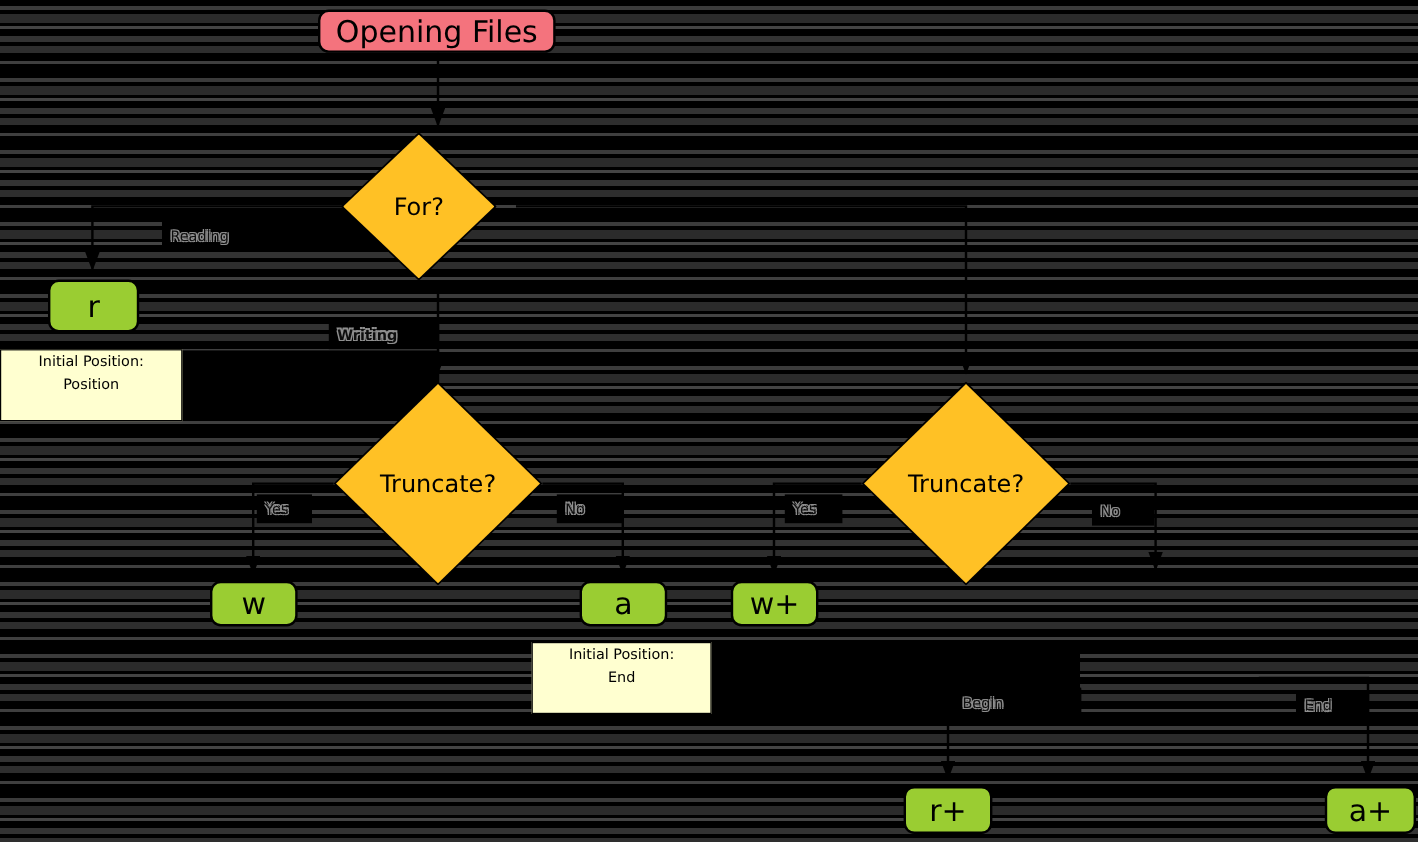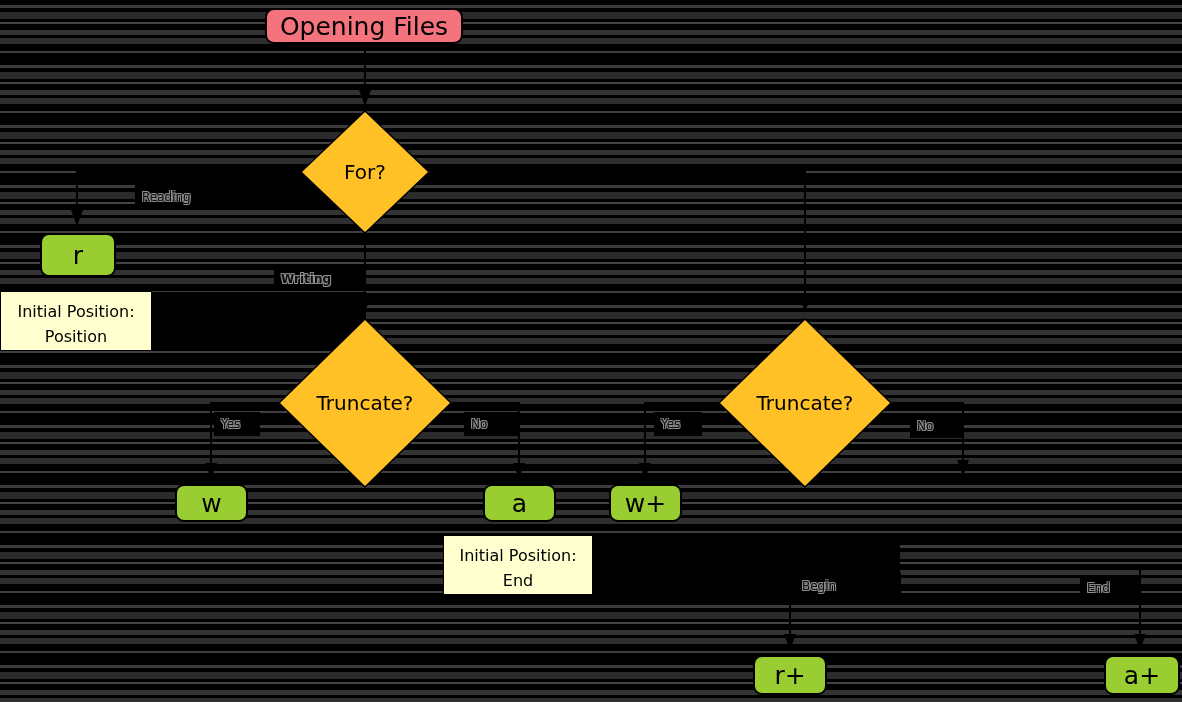--- a/index.html
+++ b/index.html
@@ -117,7 +117,7 @@
     <span>Opening Files</span>
   </div>
 
-  <div class="diamond" style="left:300px;top:110px;width:130px;height:124px;">
+  <div class="diamond" style="left:284px;top:110px;width:130px;height:124px;">
     <div class="shape"></div>
     <div class="fill"></div>
     <span class="node-label">For?</span>

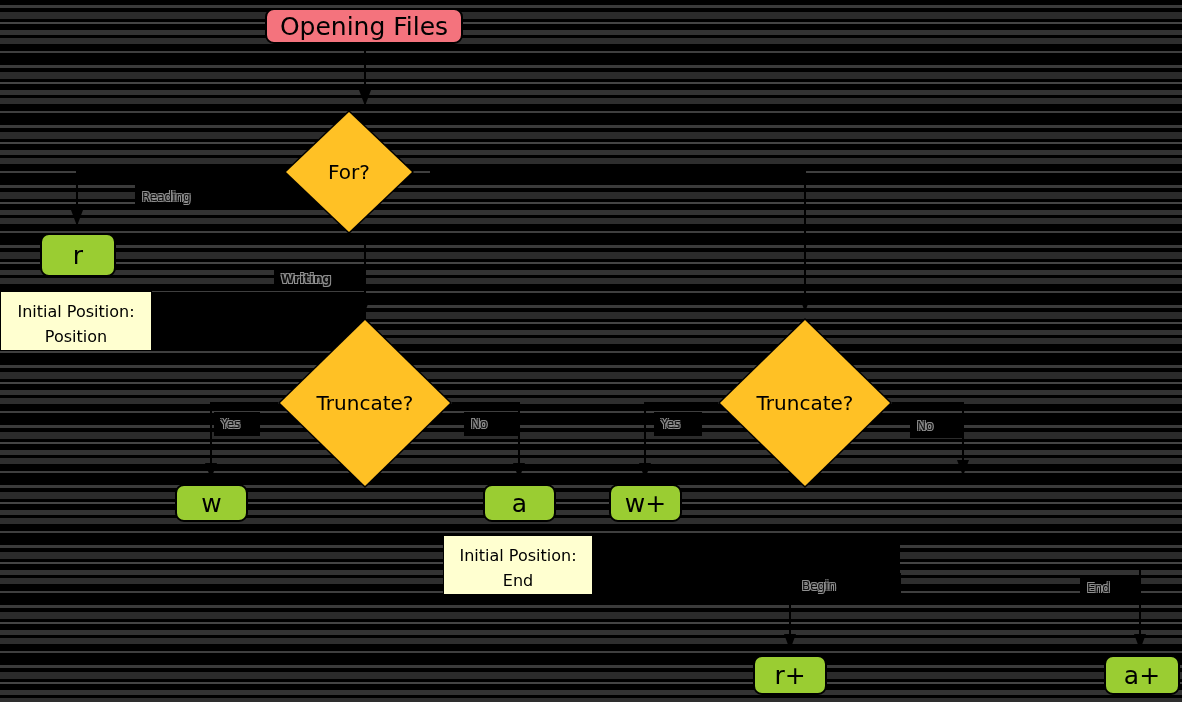--- a/index.html
+++ b/index.html
@@ -63,8 +63,8 @@
   .note{
     position:absolute;z-index:4;
     background:#ffffd0;border:1px solid #000;
-    color:#000;font-size:16px;line-height:1.55;
-    display:flex;flex-direction:column;align-items:center;justify-content:flex-end;
+    color:#000;font-size:12px;line-height:1.55;
+    display:flex;flex-direction:column;align-items:center;justify-content:flex-start;
     text-align:center;box-sizing:border-box;
   }
 

